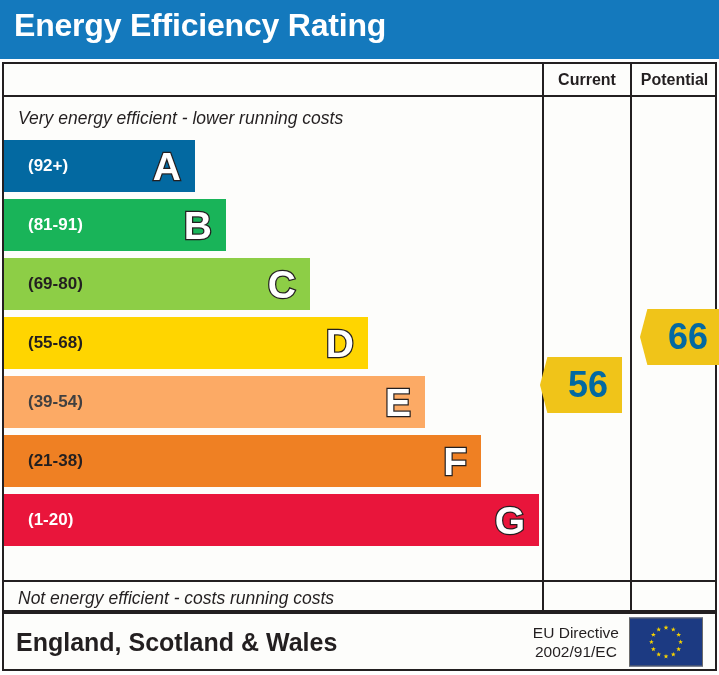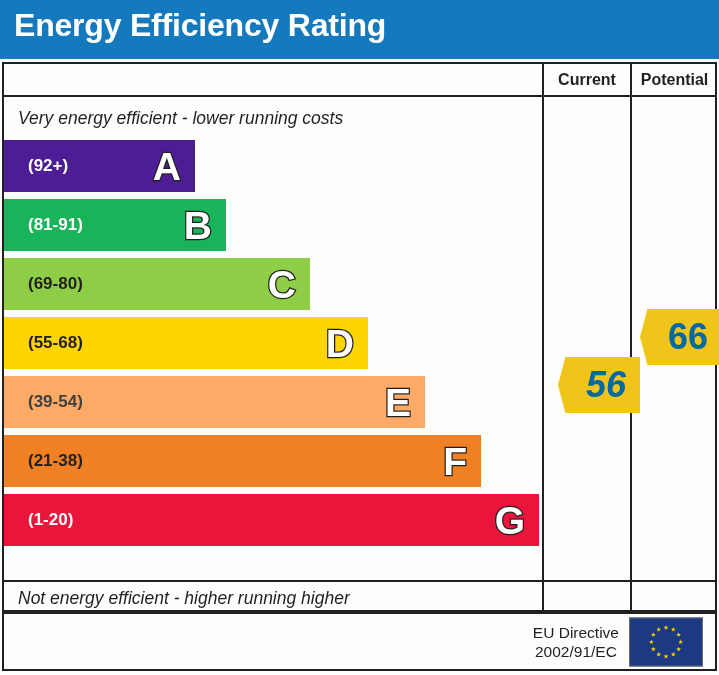--- a/index.html
+++ b/index.html
@@ -222,7 +222,7 @@
     <div class="caption top">Very energy efficient - lower running costs</div>
 
     <div class="bands" id="bands">
-        <div class="band" style="width: 191px; top: 76px; background: #4c1d95;">
+        <div class="band" style="width: 191px; top: 76px; background: #0369a1;">
           <span class="band-range" style="color: rgb(255, 255, 255);">(92+)</span>
           <span class="band-letter">A</span>
         </div>

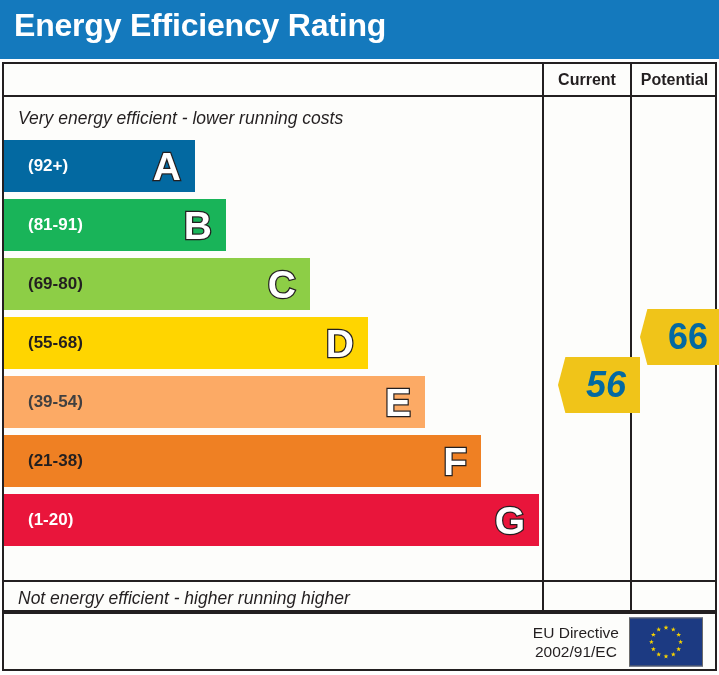--- a/index.html
+++ b/index.html
@@ -154,9 +154,8 @@
     line-height: 1;
   }
   .rating-arrow.current {
-    left: 554px;
+    left: 536px;
     width: 82px;
-    font-style: italic;
   }
   .rating-arrow.potential {
     left: 636px;

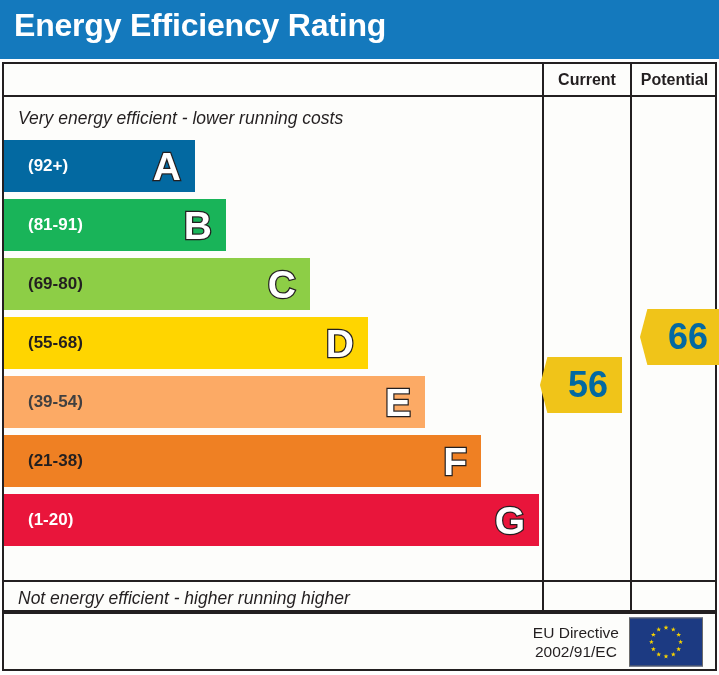--- a/index.html
+++ b/index.html
@@ -252,7 +252,7 @@
       </div>
 
     <div class="cap-sep lower"></div>
-    <div class="caption bottom">Not energy efficient - higher running higher</div>
+    <div class="caption bottom">Not energy efficient - costs running costs</div>
 
     <div class="rating-arrow current" id="arrow-current" style="top: 293px; background: rgb(240, 196, 25);">
       <span class="val">56</span>

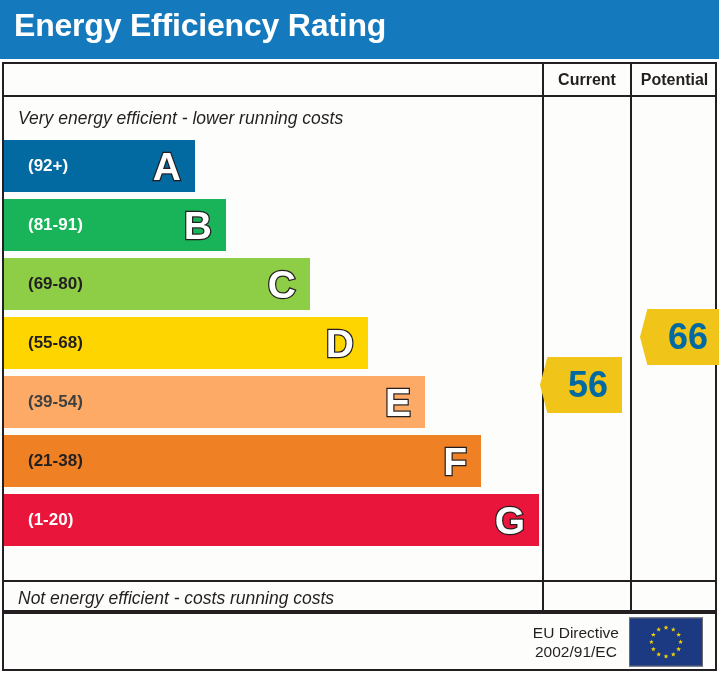--- a/index.html
+++ b/index.html
@@ -263,6 +263,7 @@
   </div>
 
   <div class="footer">
+    <div class="footer-region">England, Scotland &amp; Wales</div>
     <div class="footer-directive">
       <div>EU Directive</div>
       <div>2002/91/EC</div>

